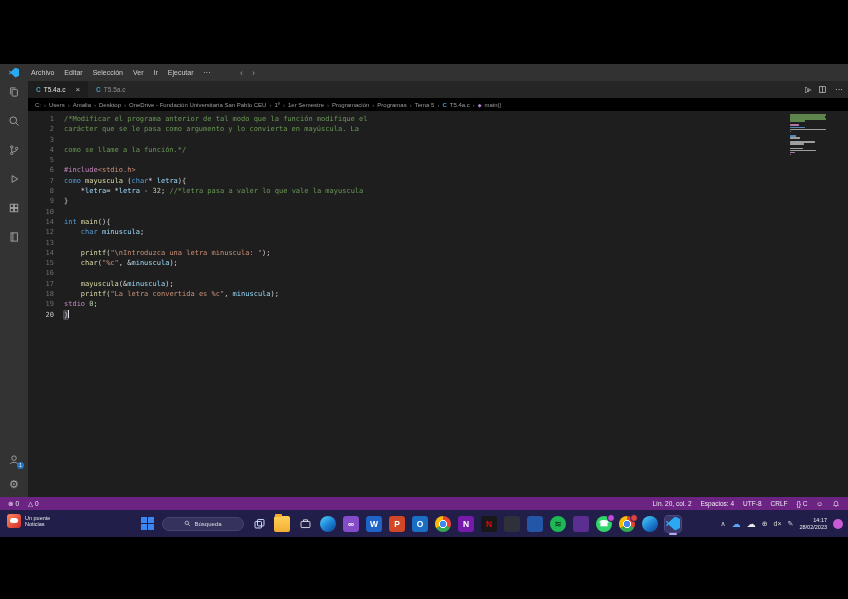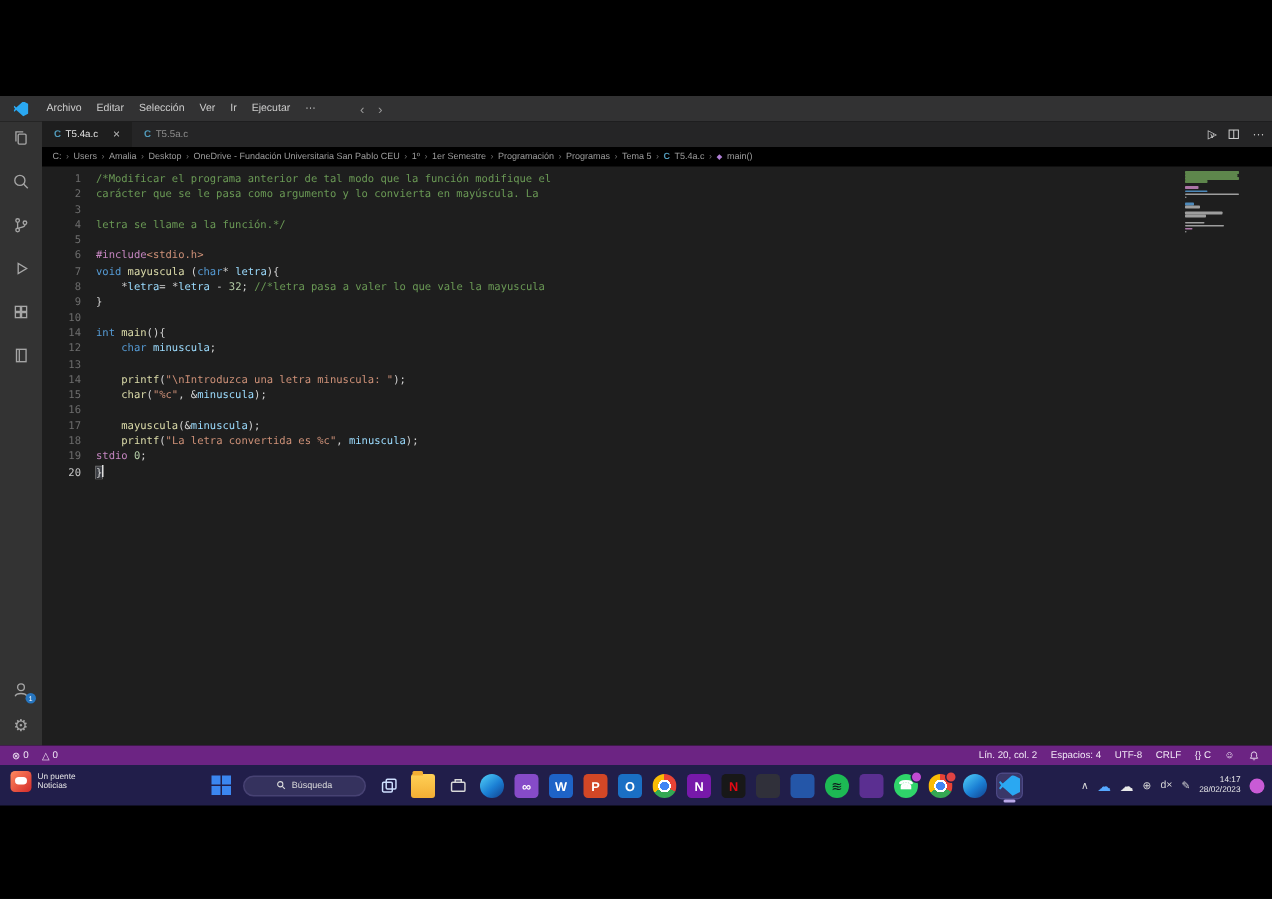--- a/index.html
+++ b/index.html
@@ -299,7 +299,7 @@
         </div>
         <div class="crow">
           <span class="ln">4</span>
-          <span class="ctext"><span class="tk-comment">letra se llame a la función.*/</span></span>
+          <span class="ctext"><span class="tk-comment">como se llame a la función.*/</span></span>
         </div>
         <div class="crow">
           <span class="ln">5</span>

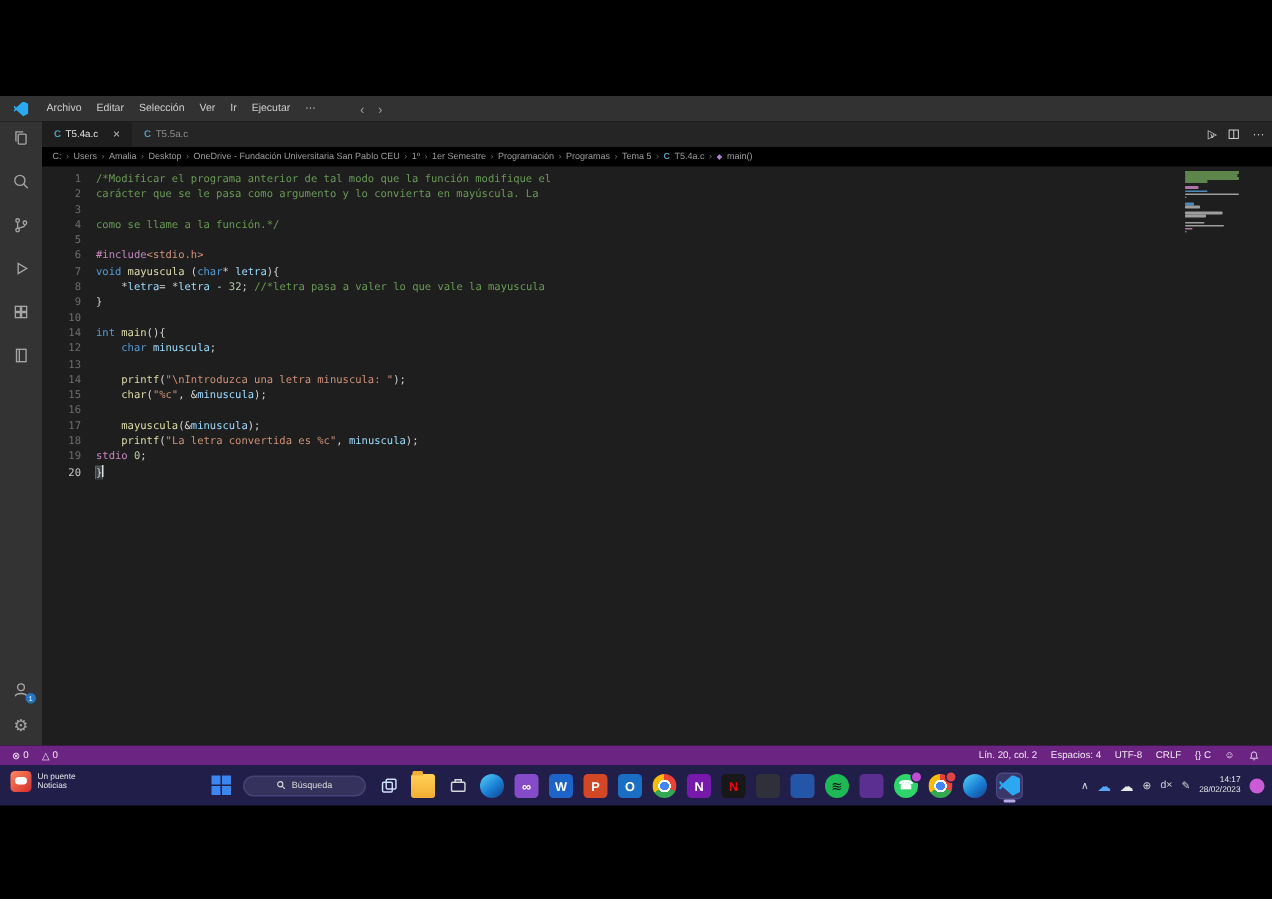--- a/index.html
+++ b/index.html
@@ -311,7 +311,7 @@
         </div>
         <div class="crow">
           <span class="ln">7</span>
-          <span class="ctext"><span class="tk-keyword">void </span><span class="tk-function">mayuscula </span><span class="tk-plain">(</span><span class="tk-keyword">char</span><span class="tk-plain">* </span><span class="tk-variable">letra</span><span class="tk-plain">){</span></span>
+          <span class="ctext"><span class="tk-keyword">como </span><span class="tk-function">mayuscula </span><span class="tk-plain">(</span><span class="tk-keyword">char</span><span class="tk-plain">* </span><span class="tk-variable">letra</span><span class="tk-plain">){</span></span>
         </div>
         <div class="crow">
           <span class="ln">8</span>

